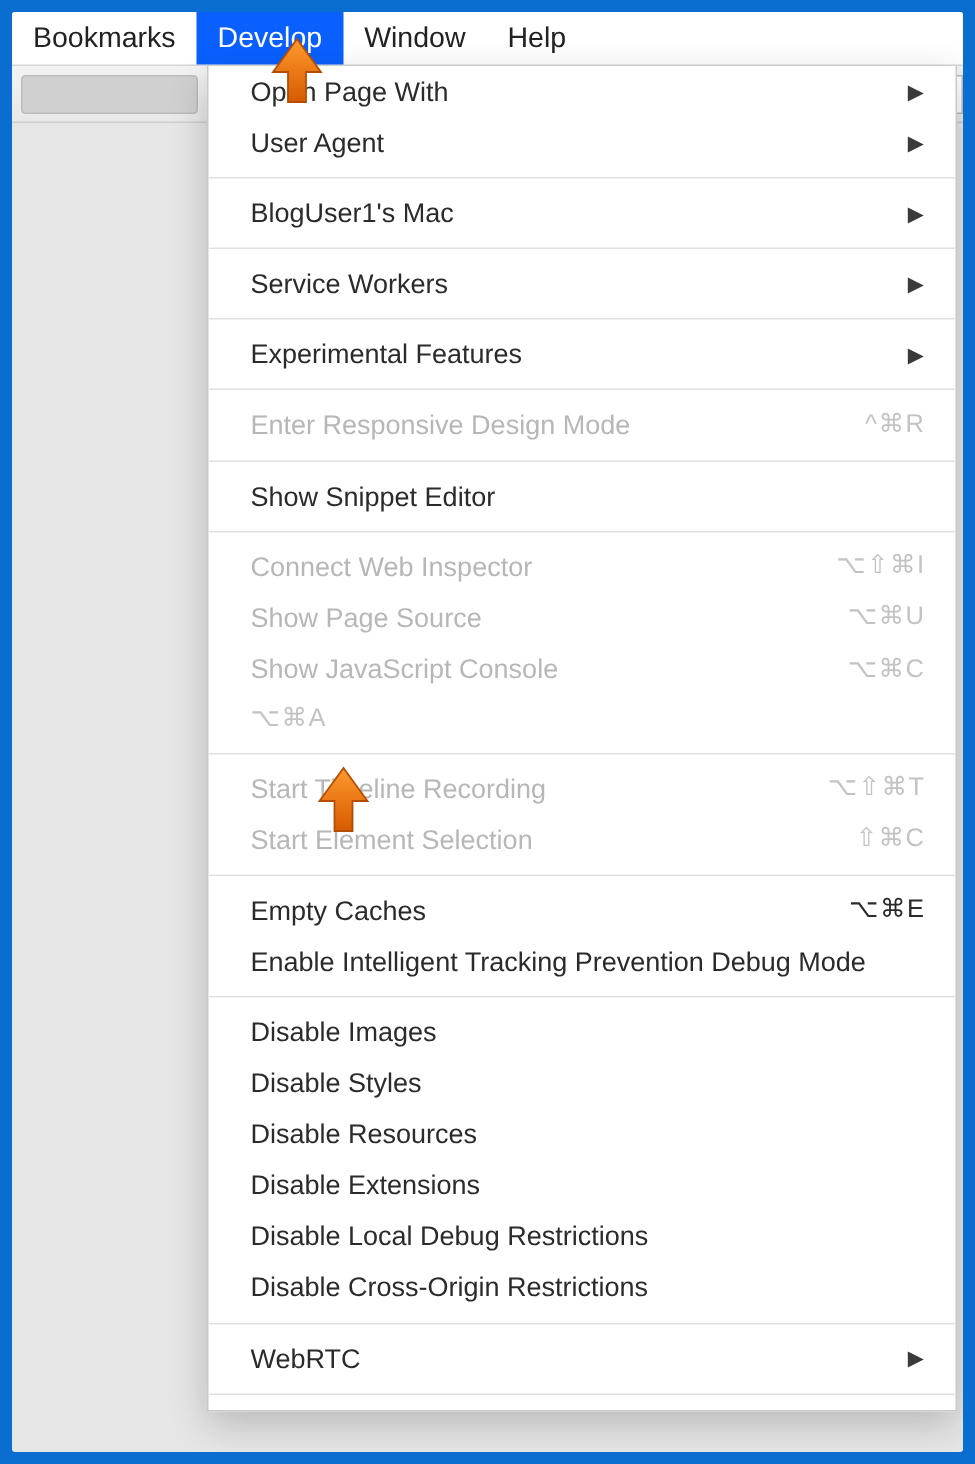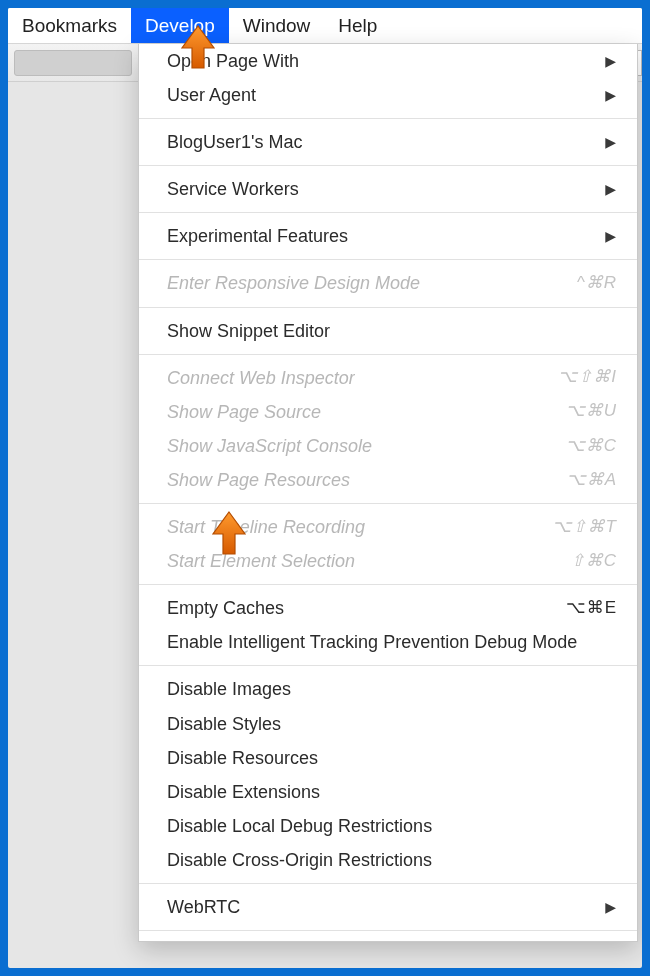--- a/index.html
+++ b/index.html
@@ -83,7 +83,7 @@
     cursor: default;
   }
   .mi .lbl { white-space: nowrap; overflow: hidden; text-overflow: ellipsis; }
-  .mi.disabled { color: #b7b7b7; font-style: italic; }
+  .mi.disabled { color: #b7b7b7; }
   .mi .right {
     display: flex;
     align-items: center;

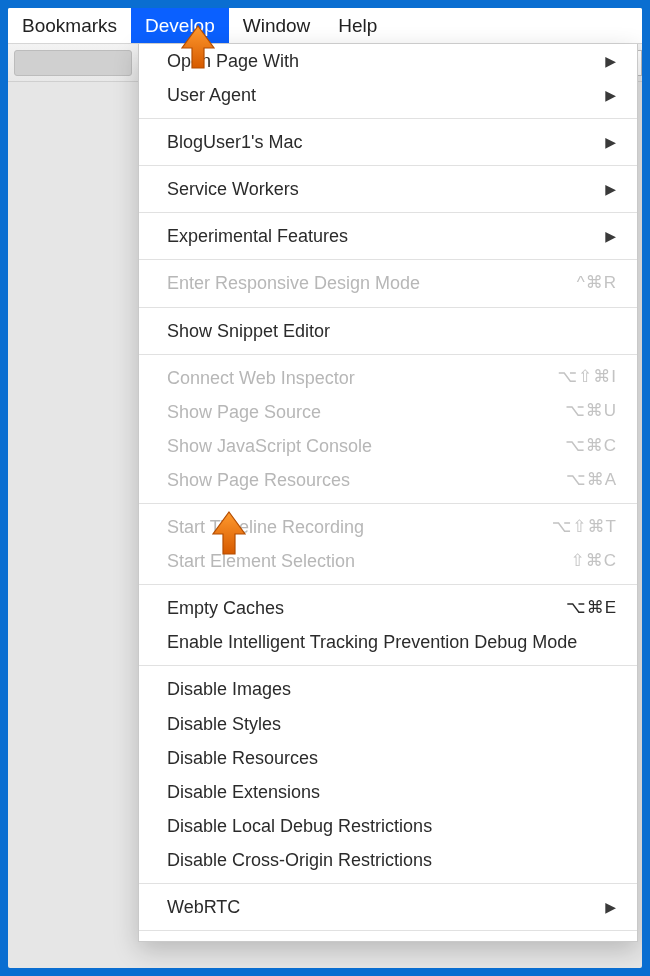--- a/index.html
+++ b/index.html
@@ -212,7 +212,6 @@
         <span class="right">⌥⌘C</span>
       </div>
       <div class="mi disabled">
-        <span class="lbl">Show Page Resources</span>
         <span class="right">⌥⌘A</span>
       </div>
       <div class="sep"></div>

